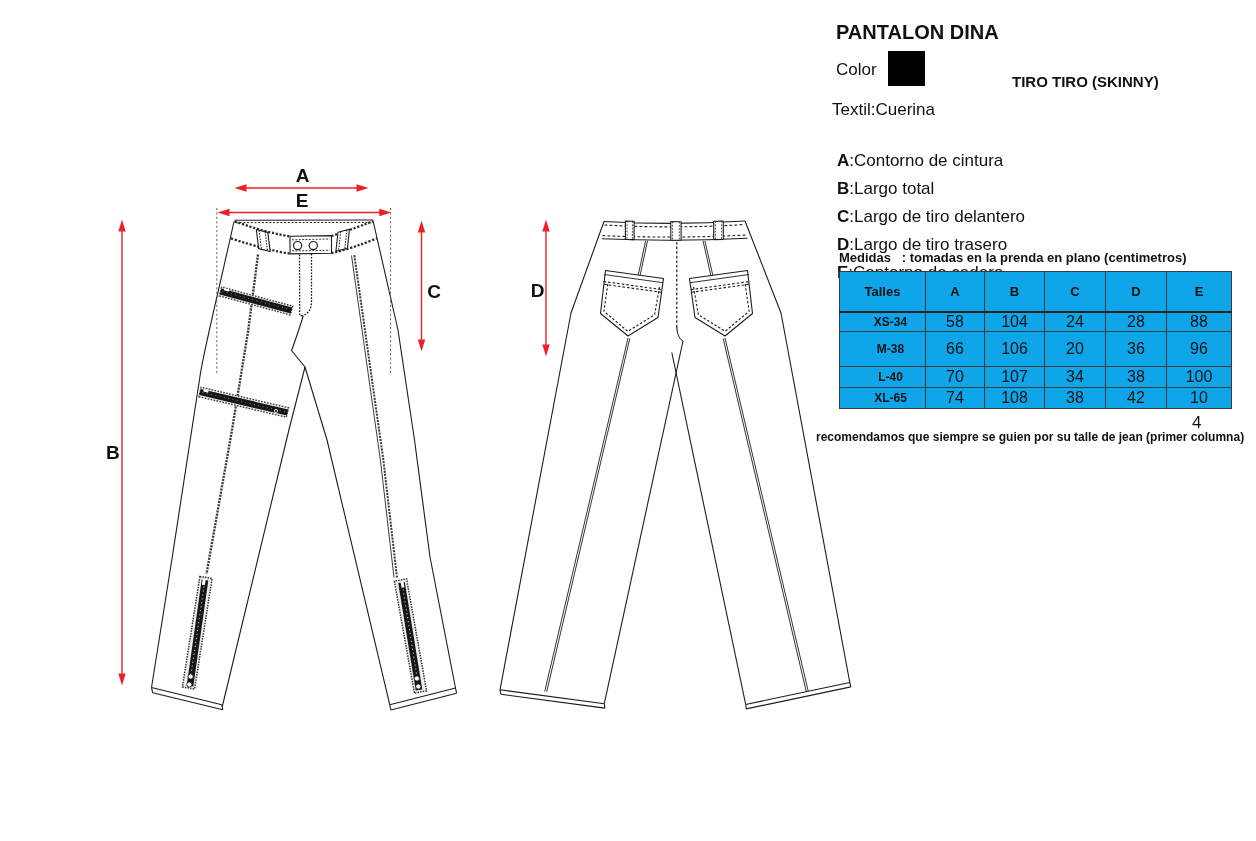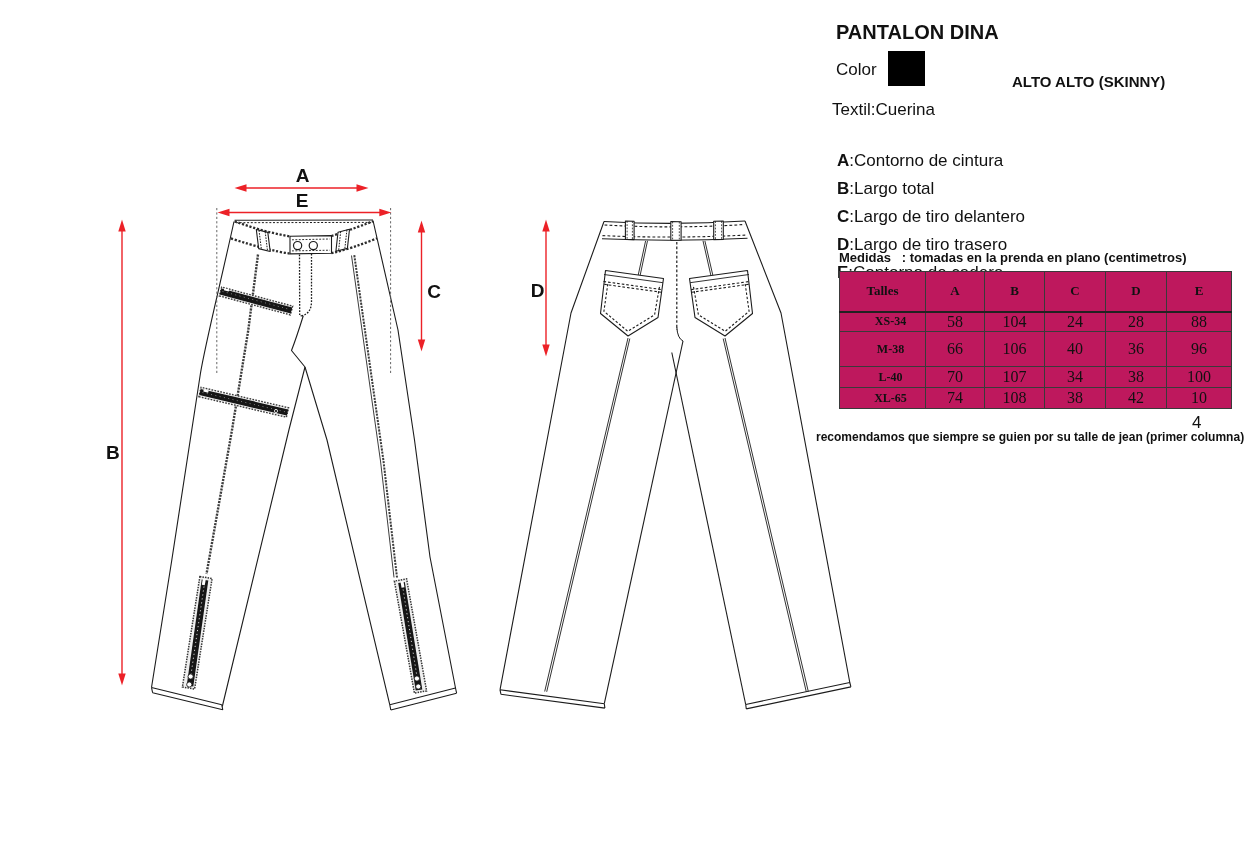--- a/index.html
+++ b/index.html
@@ -29,7 +29,7 @@
 <div class="abs" id="title">PANTALON DINA</div>
 <div class="abs" id="color">Color</div>
 <div class="abs" id="swatch"></div>
-<div class="abs" id="tiro">ALTO ALTO (SKINNY)</div>
+<div class="abs" id="tiro">TIRO TIRO (SKINNY)</div>
 <div class="abs" id="textil">Textil:Cuerina</div>
 <div class="abs" id="legend">
 <b>A</b>:Contorno de cintura<br>

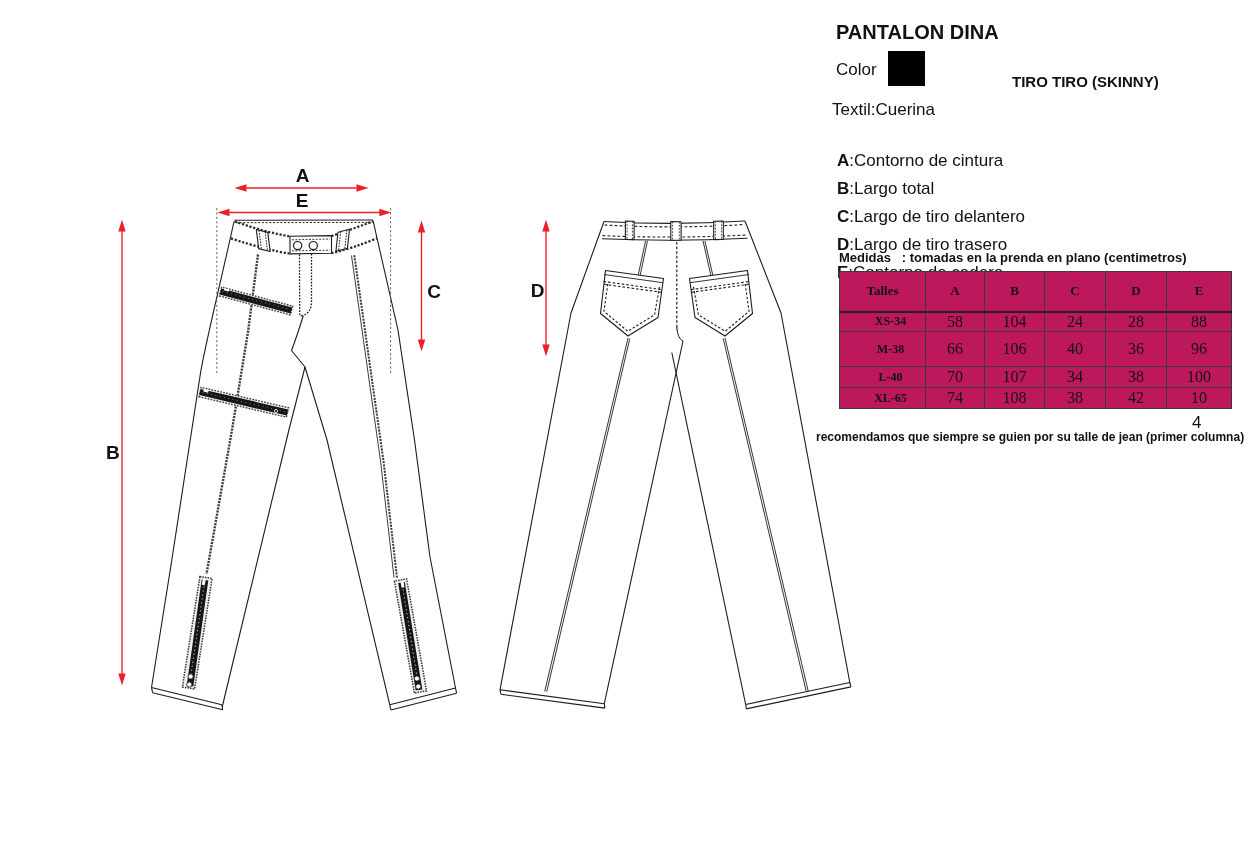--- a/index.html
+++ b/index.html
@@ -15,7 +15,7 @@
   #legend b{font-weight:bold;}
   #medidas{left:839px;top:250px;font-size:13px;font-weight:bold;}
   #tablewrap{left:839px;top:271px;}
-  table{border-collapse:collapse;background:#be185d;font-family:Liberation Serif, serif;}
+  table{border-collapse:collapse;background:#0ea5e9;}
   td{border:1px solid #3a3a3a;text-align:center;vertical-align:middle;
      font-size:16px;padding:0;}
   td.hd{font-size:13px;font-weight:bold;}

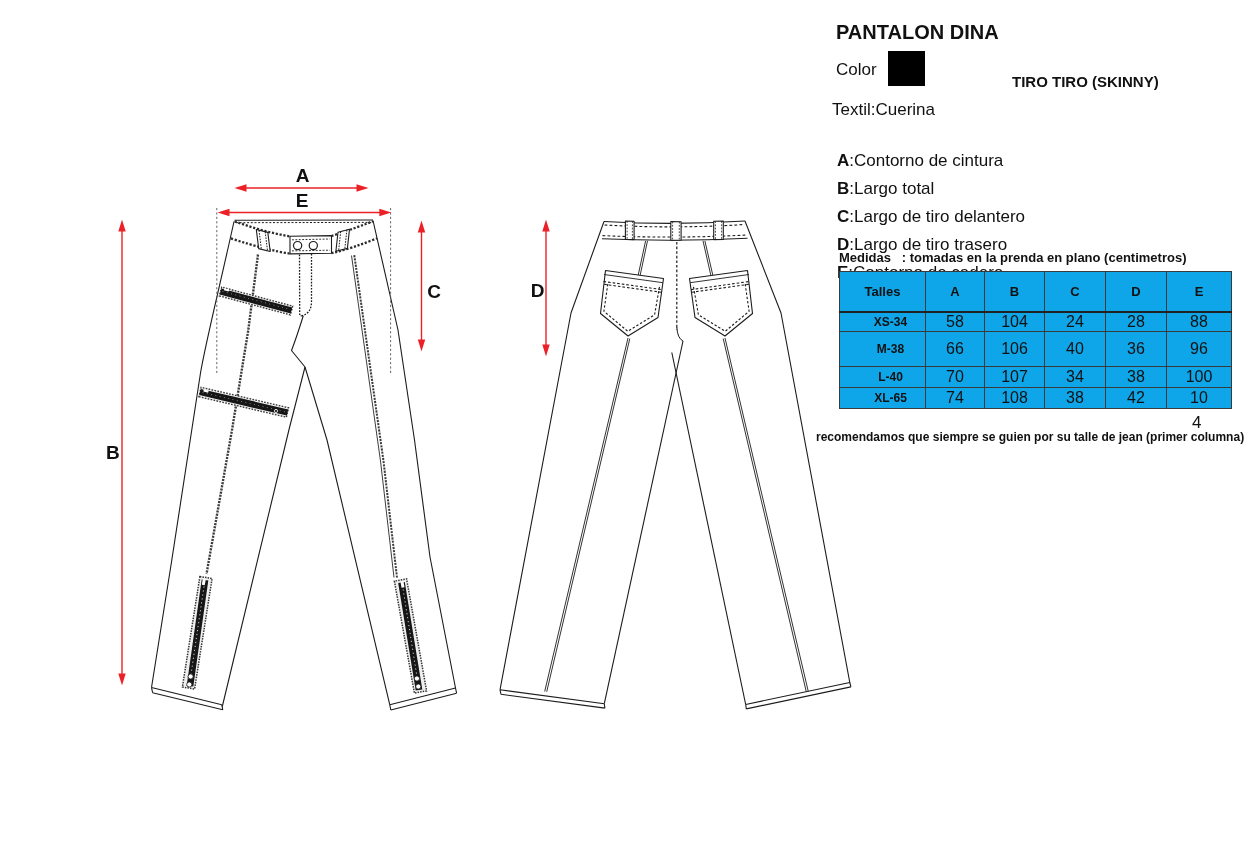--- a/index.html
+++ b/index.html
@@ -62,7 +62,7 @@
           <td class="sz">M-38</td>
           <td>66</td>
           <td>106</td>
-          <td>40</td>
+          <td>20</td>
           <td>36</td>
           <td>96</td>
         </tr>

